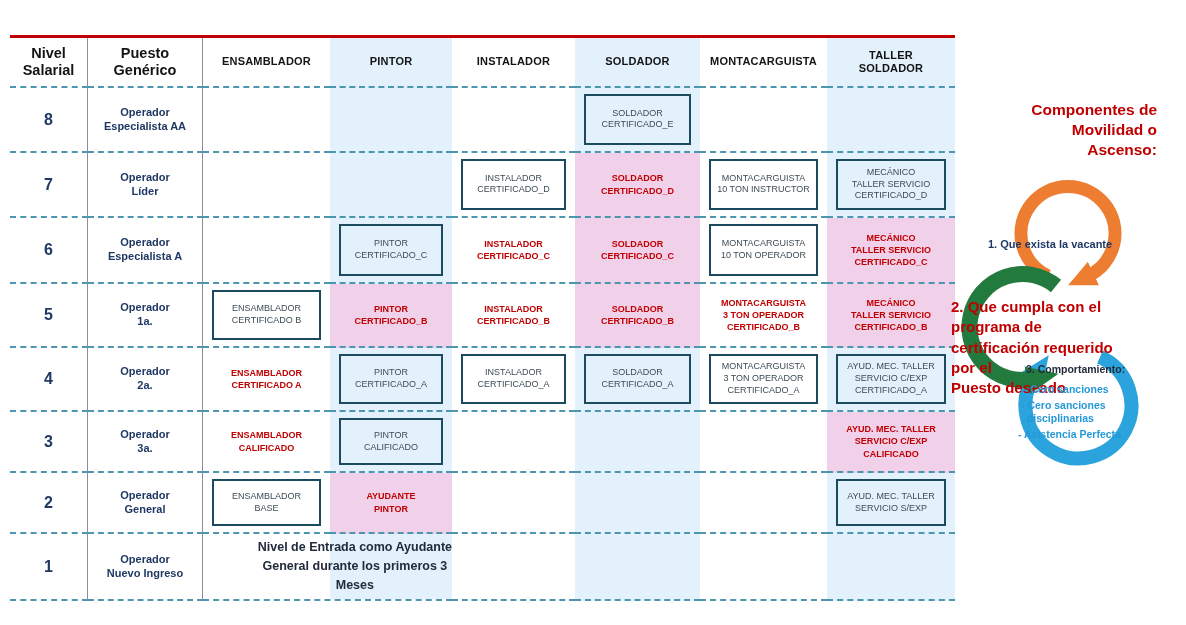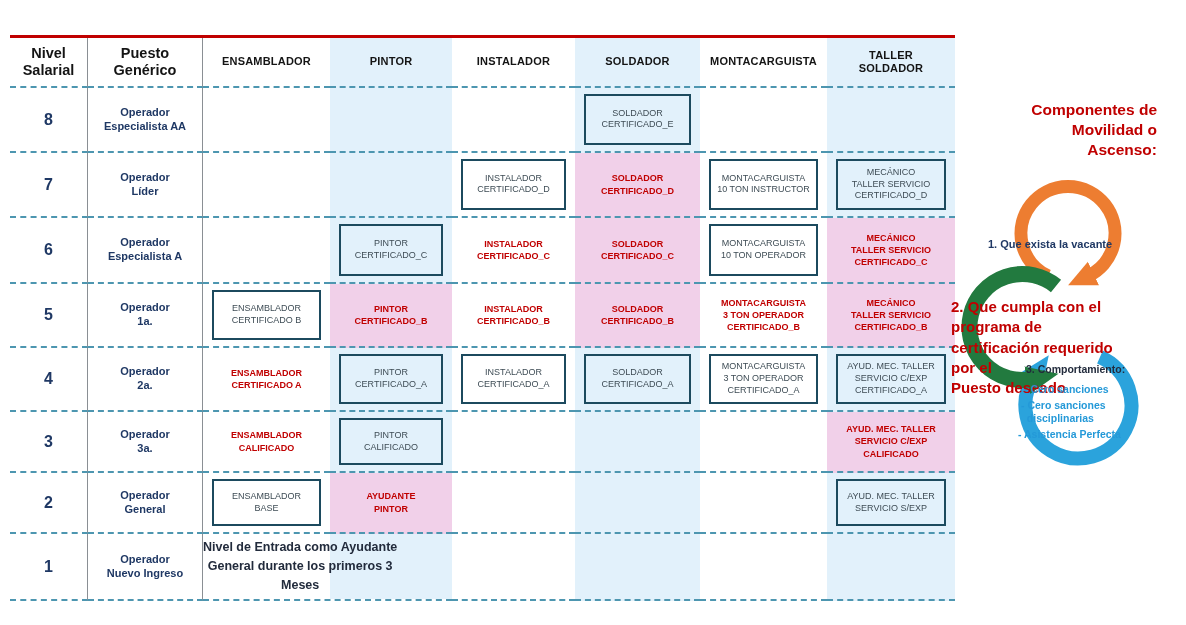--- a/index.html
+++ b/index.html
@@ -25,7 +25,7 @@
        white-space:pre-line;box-sizing:border-box;padding:2px 3px;}
   .pinkcell{background:#F1D0E9;}
   .redtx{color:#C00000;font-weight:bold;font-size:9px;line-height:1.35;white-space:pre-line;}
-  .notecell{justify-content:flex-start;}
+  .notecell{justify-content:flex-end;}
   .note{position:relative;z-index:1;font-weight:bold;color:#222B3C;font-size:12.5px;
         line-height:1.5;white-space:pre-line;}
   .note-stripe{position:absolute;right:0;top:0;bottom:0;width:122px;background:#E2F1FB;z-index:0;}

